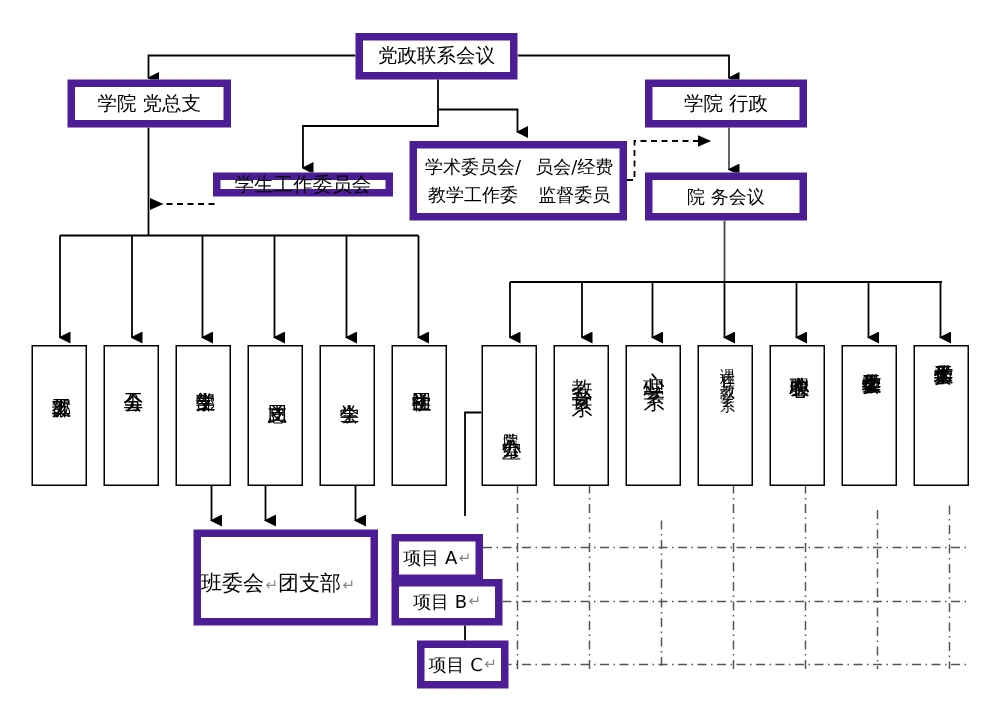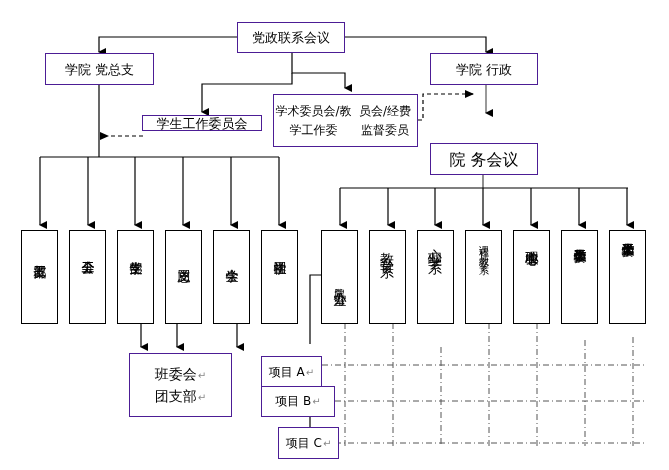--- a/index.html
+++ b/index.html
@@ -6,7 +6,7 @@
   body { width: 669px; height: 470px; position: relative; overflow: hidden;
          font-family: "DejaVu Sans", sans-serif; color: #000; }
   #canvas { position: absolute; left: 0; top: 0; width: 669px; height: 470px; }
-  .box { position: absolute; border: 1px solid #4c1d95; background: #fff; box-sizing: border-box;
+  .box { position: absolute; border: 5px solid #4c1d95; background: #fff; box-sizing: border-box;
          display: flex; align-items: center; justify-content: center; text-align: center;
          font-size: 13px; line-height: 19px; }
   .vbox { position: absolute; border: 1px solid #000; background: #fff; box-sizing: border-box;

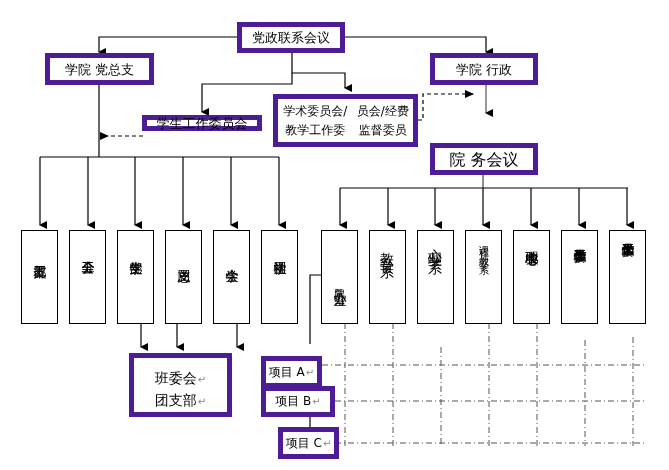--- a/index.html
+++ b/index.html
@@ -106,7 +106,7 @@
   <span>学术委员会/教学工作委</span>
   <span>员会/经费监督委员</span>
 </div>
-<div class="box" style="left:430px;top:115px;width:108px;height:32px;font-size:16px;margin-top:28px;">
+<div class="box" style="left:430px;top:115px;width:108px;height:32px;font-size:12px;">
   <span>院 务会议</span>
 </div>
 

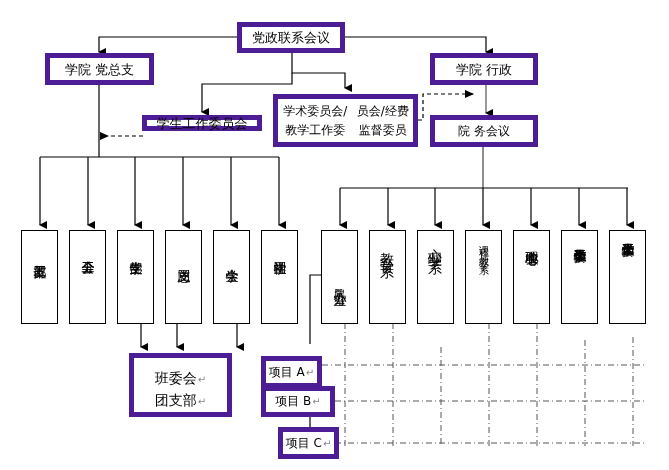--- a/index.html
+++ b/index.html
@@ -152,7 +152,7 @@
   <span class="vtext" style="margin-top:2px">学术工作委员会</span>
 </div>
 
-<div class="box" style="left:129px;top:353px;width:103px;height:64px;flex-direction:column;justify-content:flex-start;padding-top:10px;font-size:14px;line-height:20px;">
+<div class="box" style="left:129px;top:353px;width:123px;height:64px;justify-content:flex-start;padding-top:10px;font-size:14px;line-height:20px;">
   <span><span>班委会</span><span class="ret">↵</span></span>
   <span><span>团支部</span><span class="ret">↵</span></span>
 </div>

